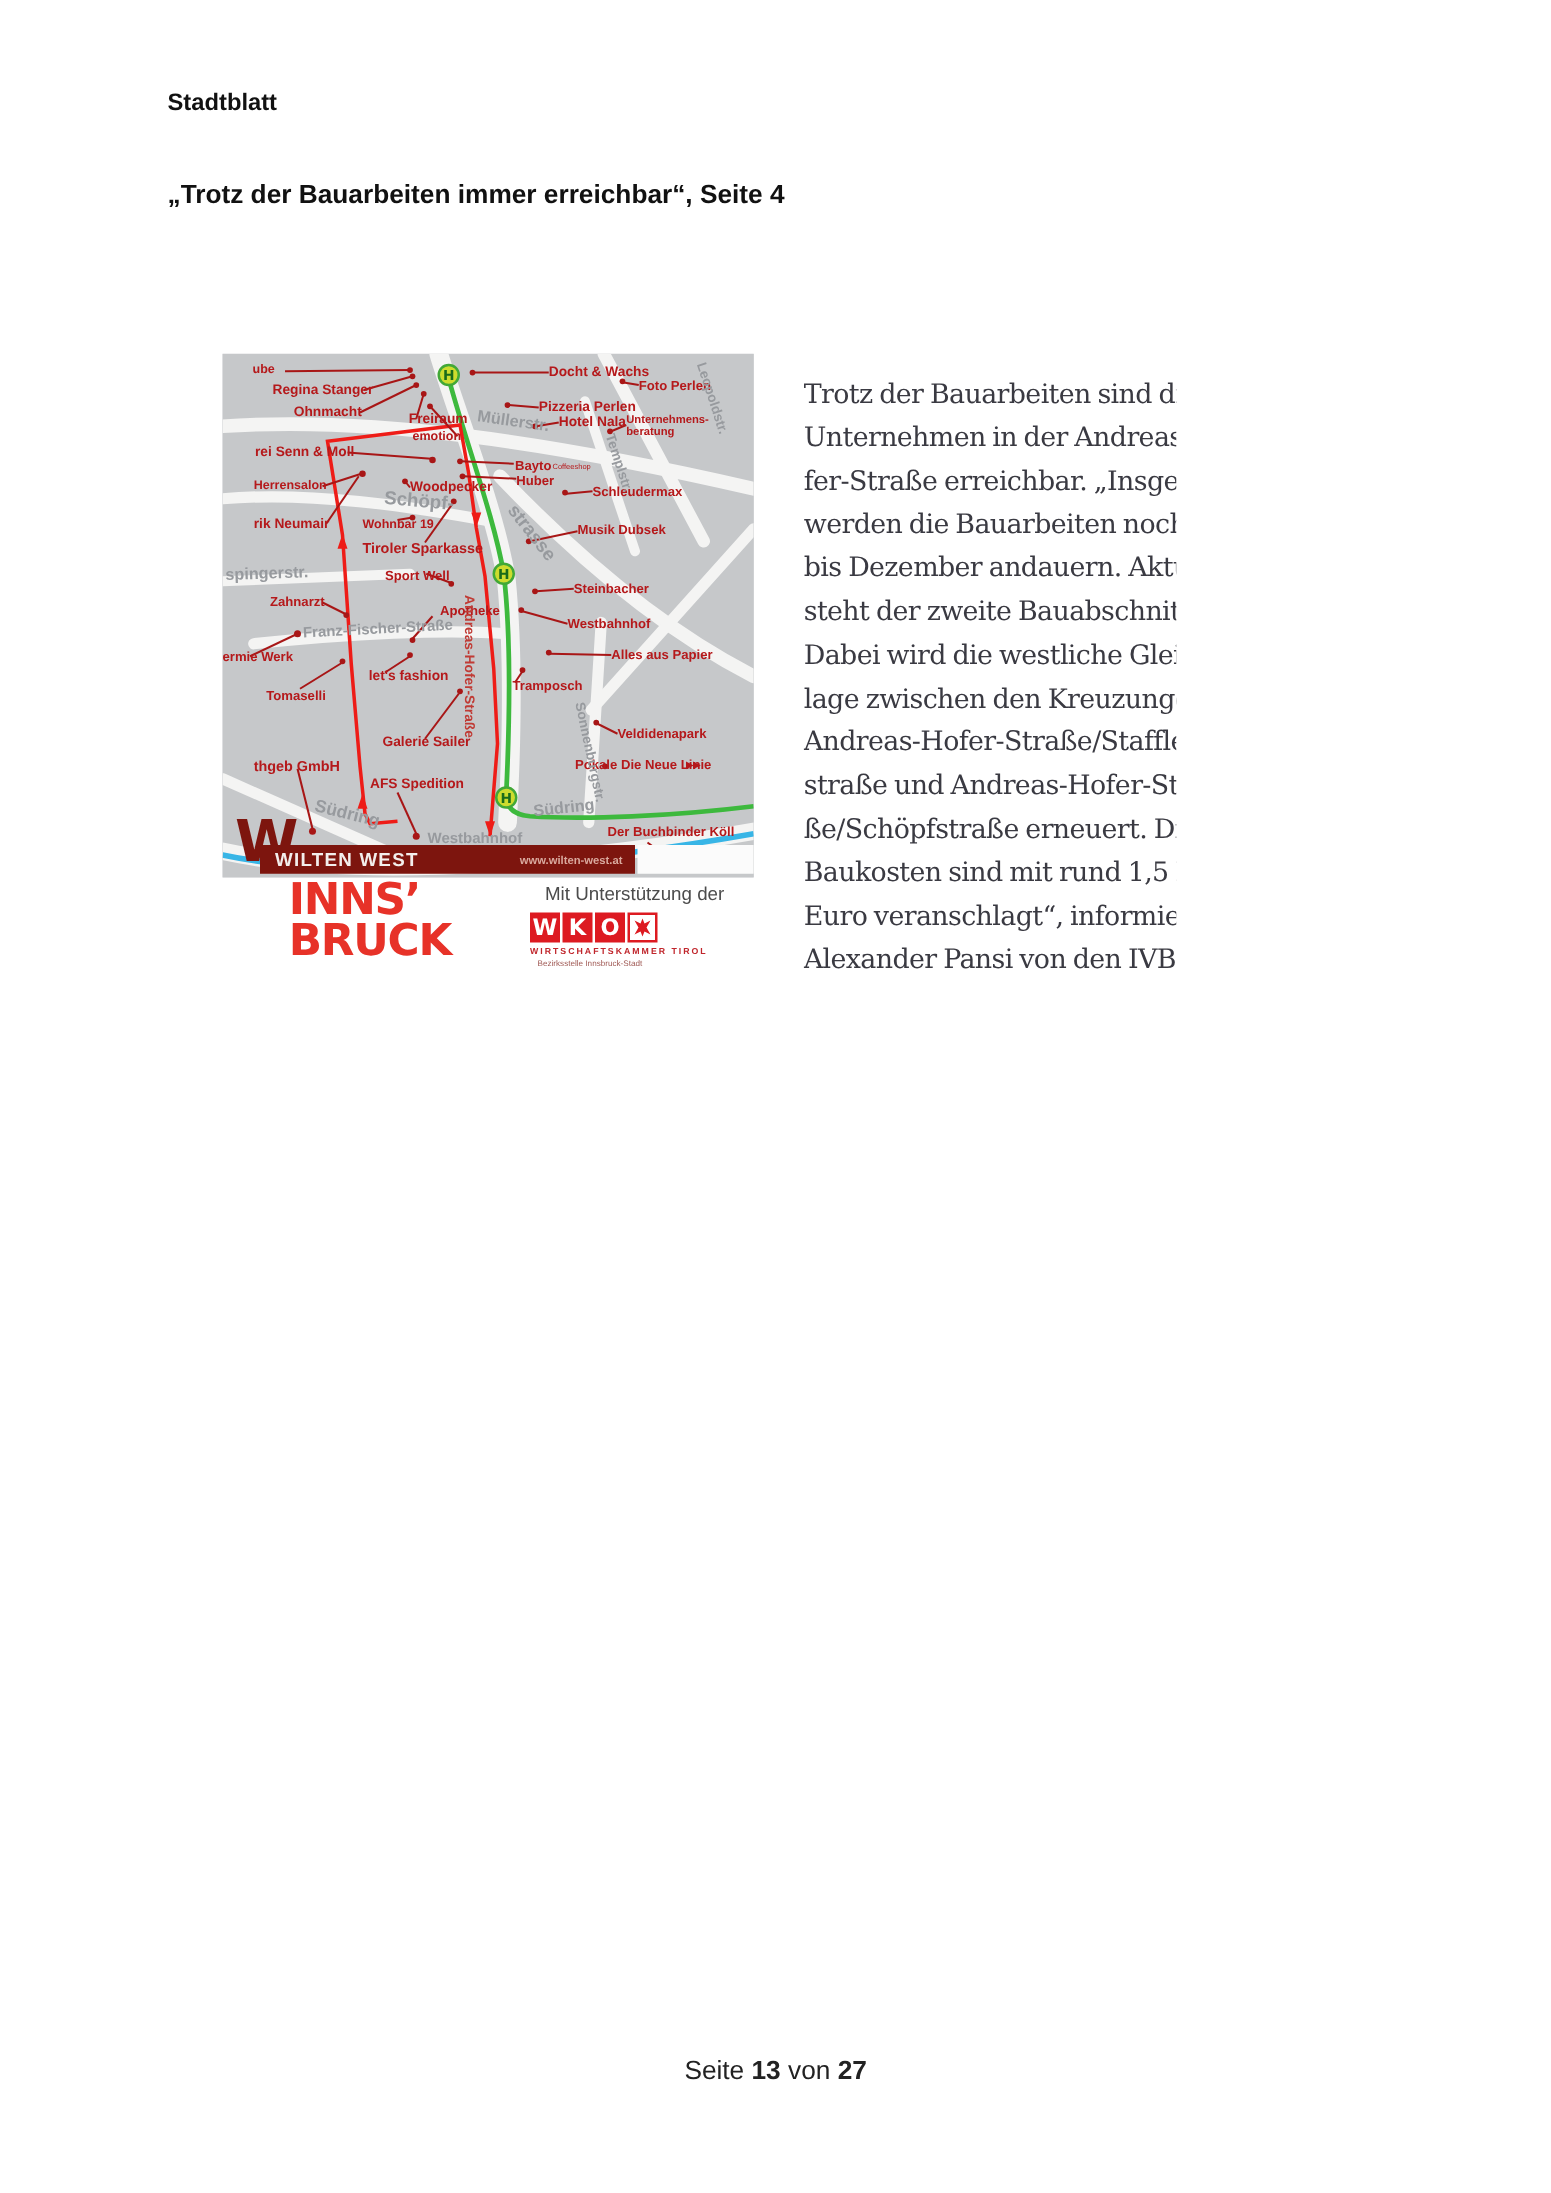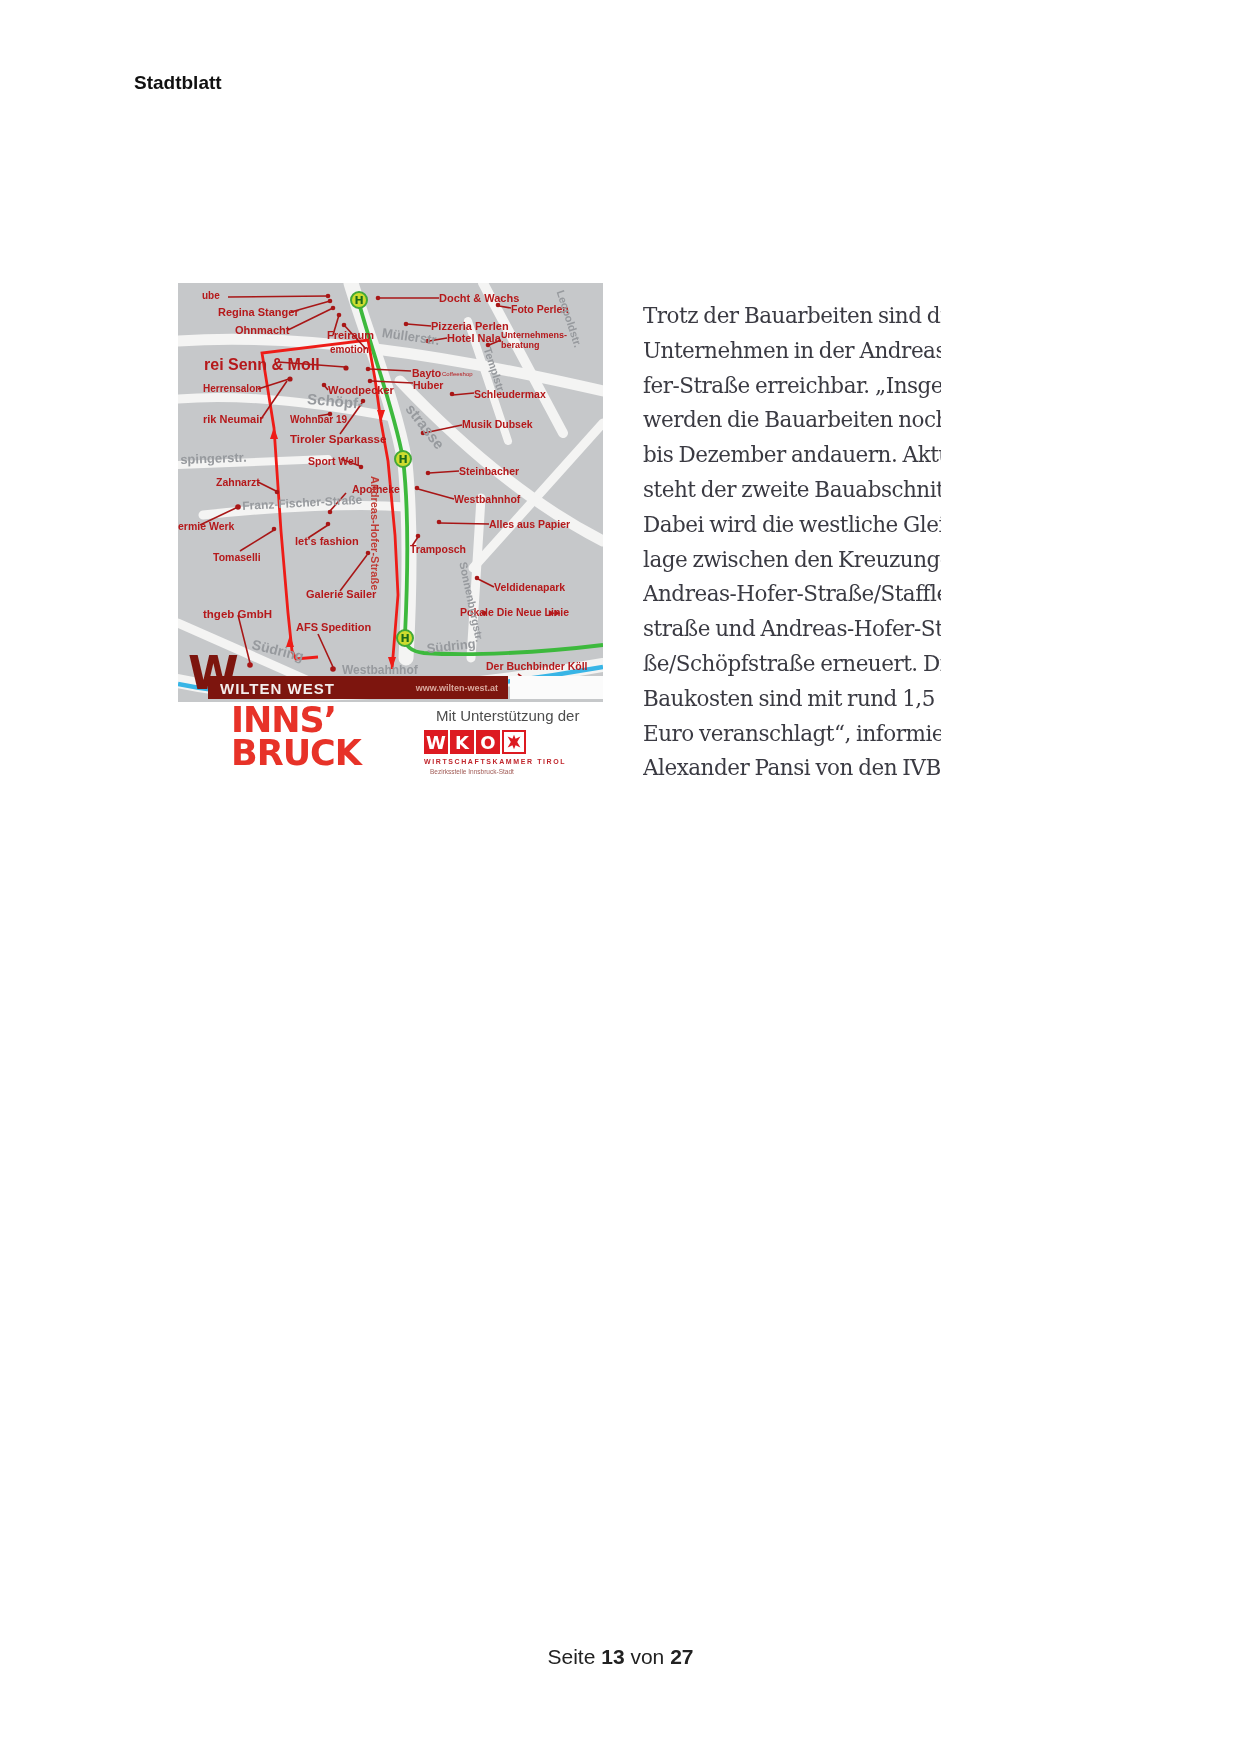--- a/index.html
+++ b/index.html
@@ -63,6 +63,7 @@
 <div class="page">
 
   <div class="doc-header">Stadtblatt</div>
+  <div class="doc-subtitle">„Trotz der Bauarbeiten immer erreichbar“, Seite 4</div>
 
 
   <div class="map-wrap">

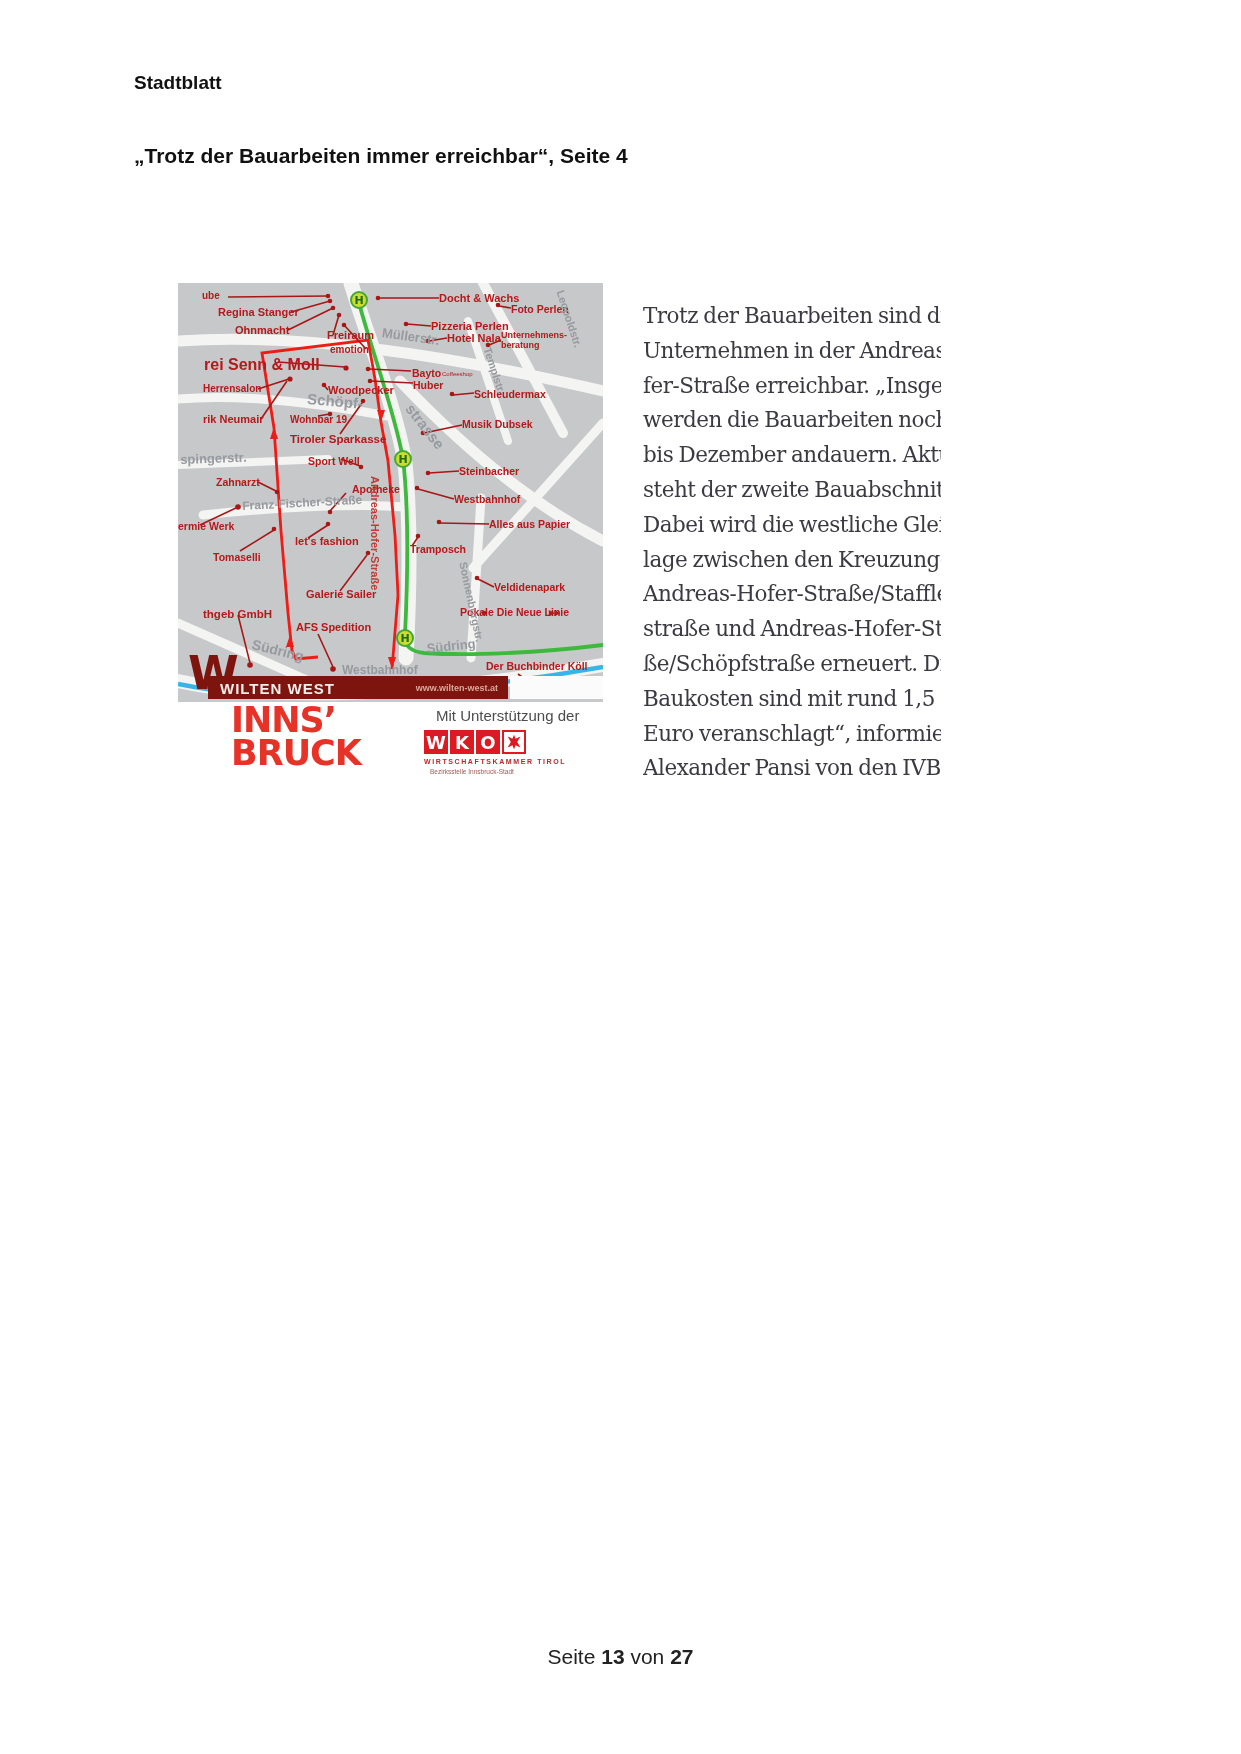--- a/index.html
+++ b/index.html
@@ -192,7 +192,7 @@
         <span class="map-label k-b" style="left: 57px; top: 42px; font-size: 11px;">Ohnmacht</span>
         <span class="map-label k-b" style="left: 115px; top: 47px; font-size: 11px; margin-left: 34px;">Freiraum</span>
         <span class="map-label k-b" style="left: 152px; top: 62px; font-size: 10px;">emotion</span>
-        <span class="map-label k-b" style="left: 26px; top: 74px; font-size: 16px;">rei Senn &amp; Moll</span>
+        <span class="map-label k-b" style="left: 26px; top: 74px; font-size: 11px;">rei Senn &amp; Moll</span>
         <span class="map-label k-b" style="left: 25px; top: 101px; font-size: 10px;">Herrensalon</span>
         <span class="map-label k-b" style="left: 150px; top: 102px; font-size: 11px;">Woodpecker</span>
         <span class="map-label k-b" style="left: 25px; top: 131px; font-size: 11px;">rik Neumair</span>

